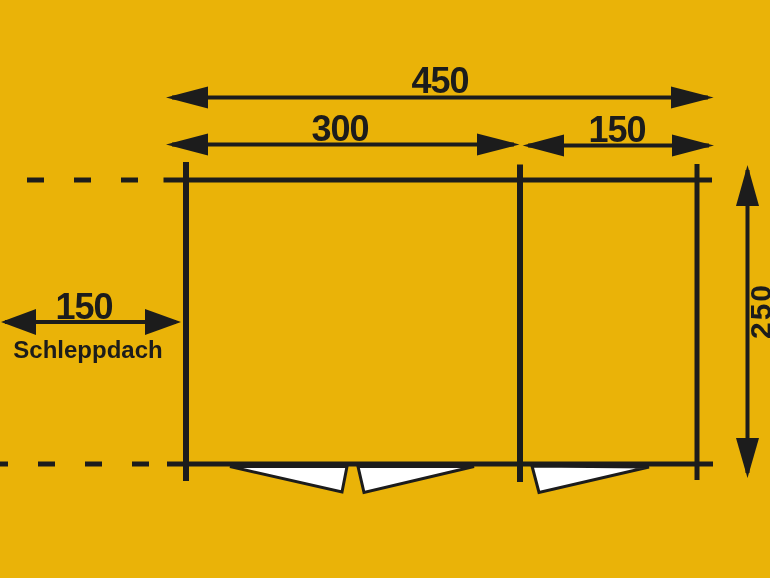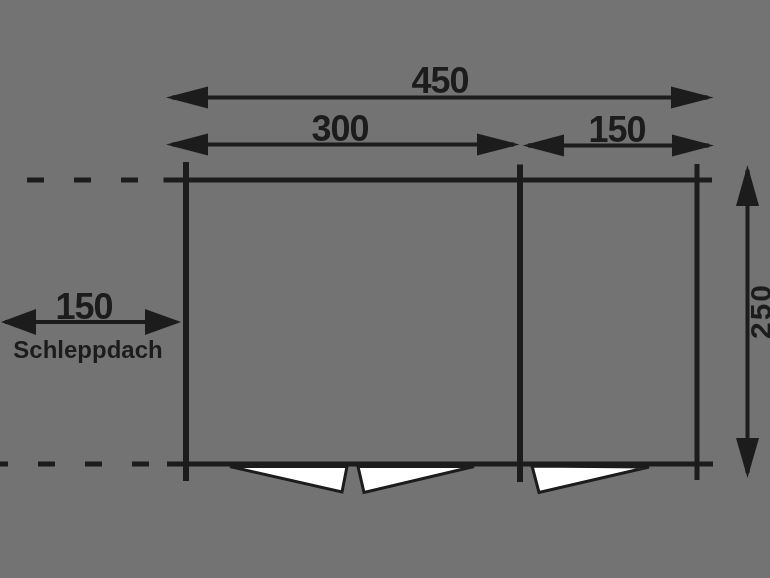--- a/index.html
+++ b/index.html
@@ -3,7 +3,7 @@
 <meta charset="utf-8">
 <style>
   html,body{margin:0;padding:0;background:#ffffff;}
-  .page{width:770px;height:578px;position:relative;overflow:hidden;background:#737373;}
+  .page{width:770px;height:578px;position:relative;overflow:hidden;background:#eab308;}
   svg{display:block;transform:translateZ(0);will-change:transform;filter:blur(0.45px);}
   text{font-family:"Liberation Sans", sans-serif;font-weight:bold;fill:#1c1c1c;}
 </style>

